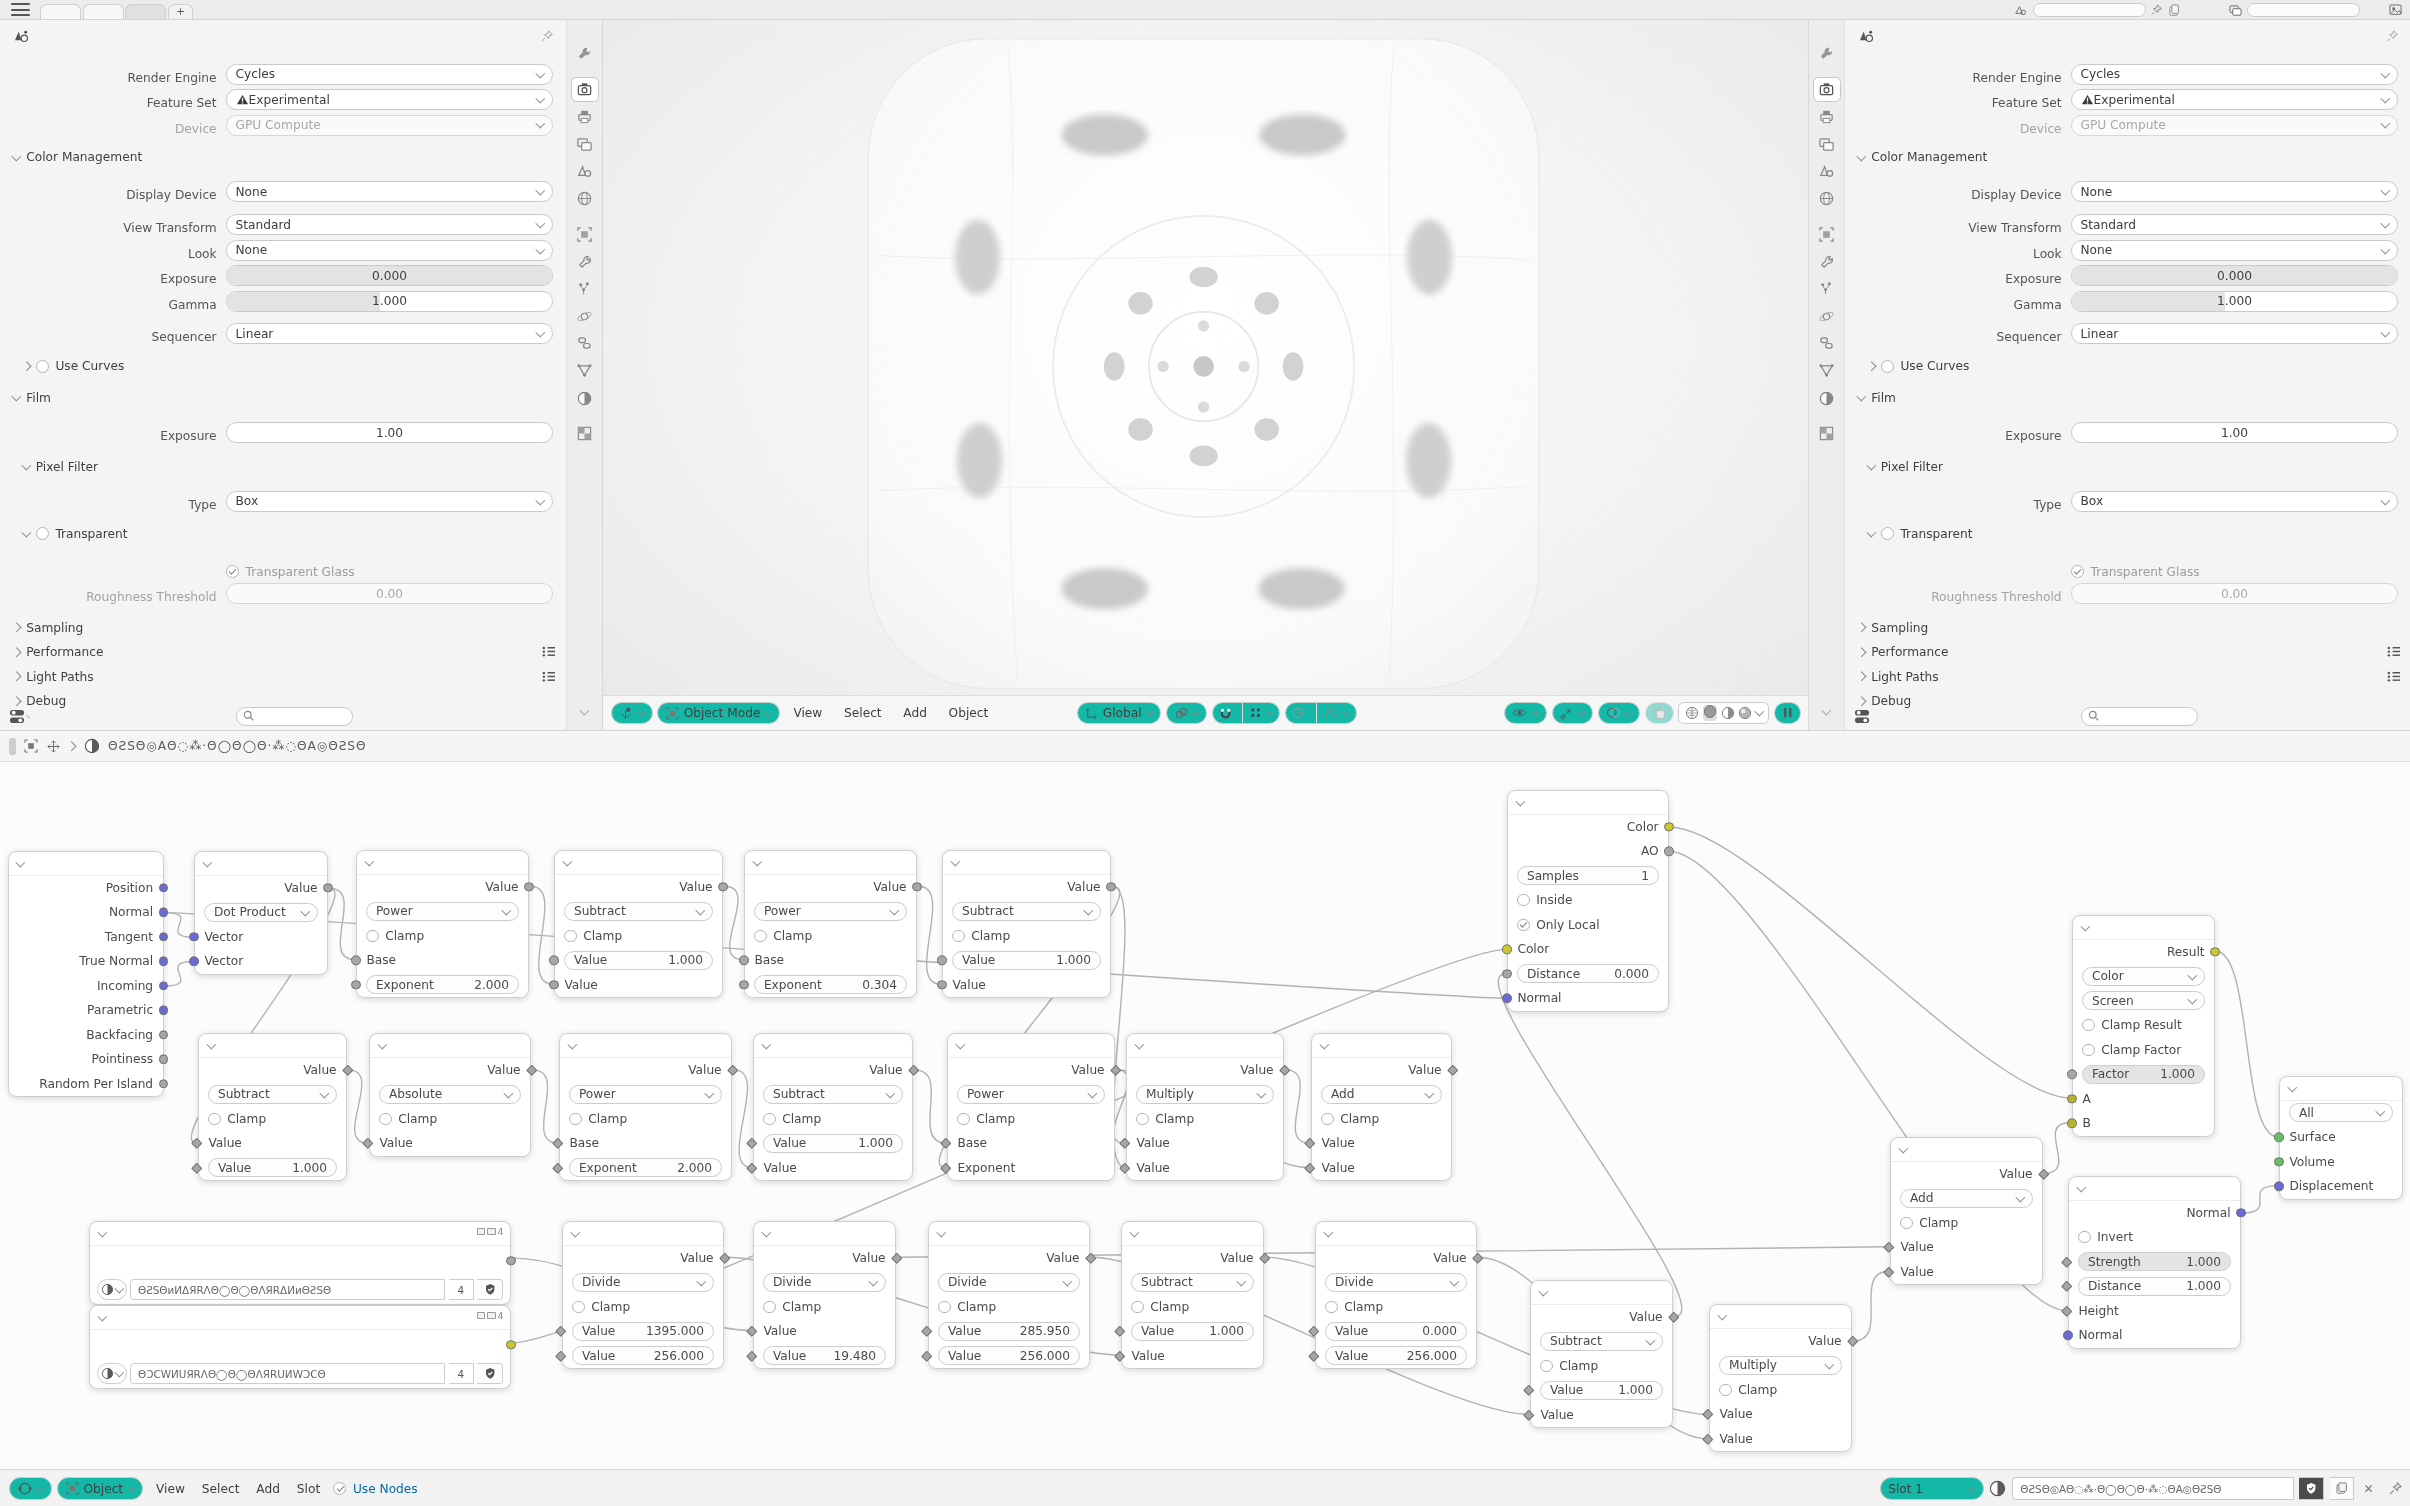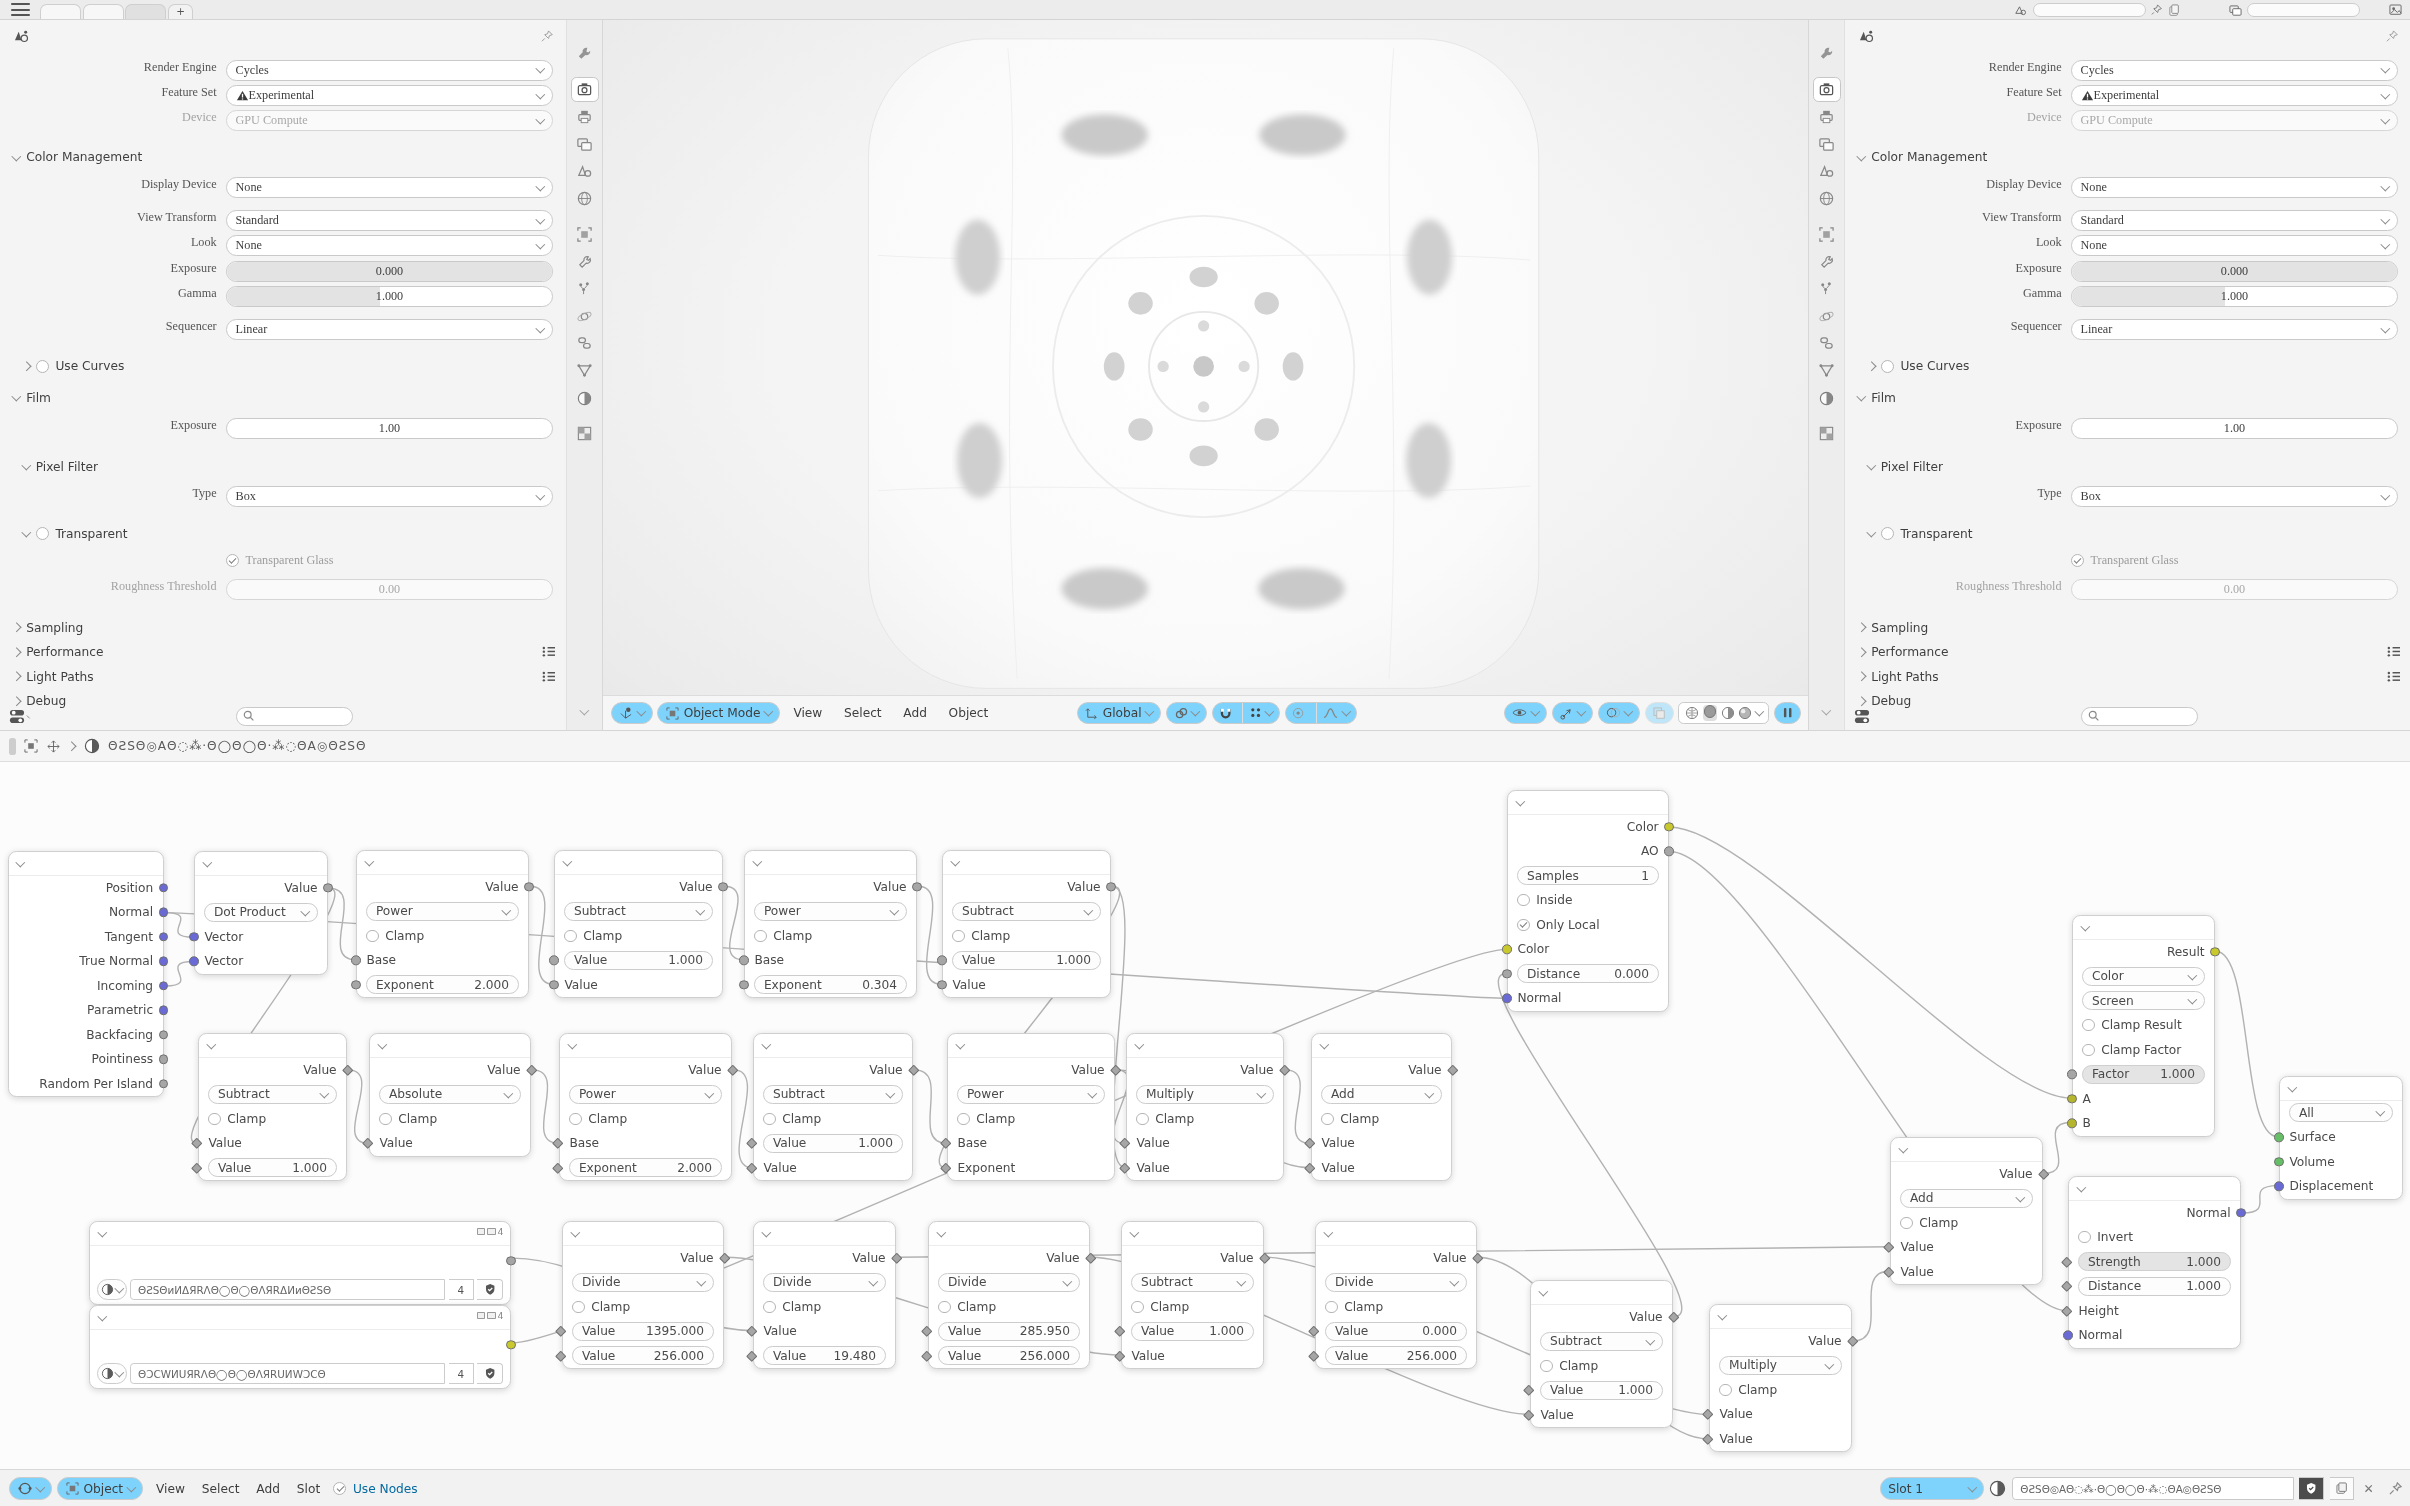--- a/index.html
+++ b/index.html
@@ -29,7 +29,7 @@
   .pcontent{flex:1;position:relative;padding:0 0 0 0;order:1;}
   .phead{height:32px;display:flex;align-items:center;padding:0 13px;}
   .phead .pin{margin-left:auto;}
-  .prow{height:25.4px;display:flex;align-items:flex-start;padding-right:13px;font-family:Liberation Serif, serif;}
+  .prow{height:25.4px;display:flex;align-items:flex-end;padding-right:13px;}
   .plabel{width:226px;text-align:right;padding-right:9.4px;color:#555;flex-shrink:0;white-space:nowrap;}
   .plabel.dim{color:#a3a3a3;}
   .pselect,.pfield,.pslider{flex:1;height:21px;border:0.9px solid #c9c9c9;border-radius:10.4px;background:#fff;display:flex;align-items:center;padding:0 8.5px;position:relative;color:#3d3d3d;}

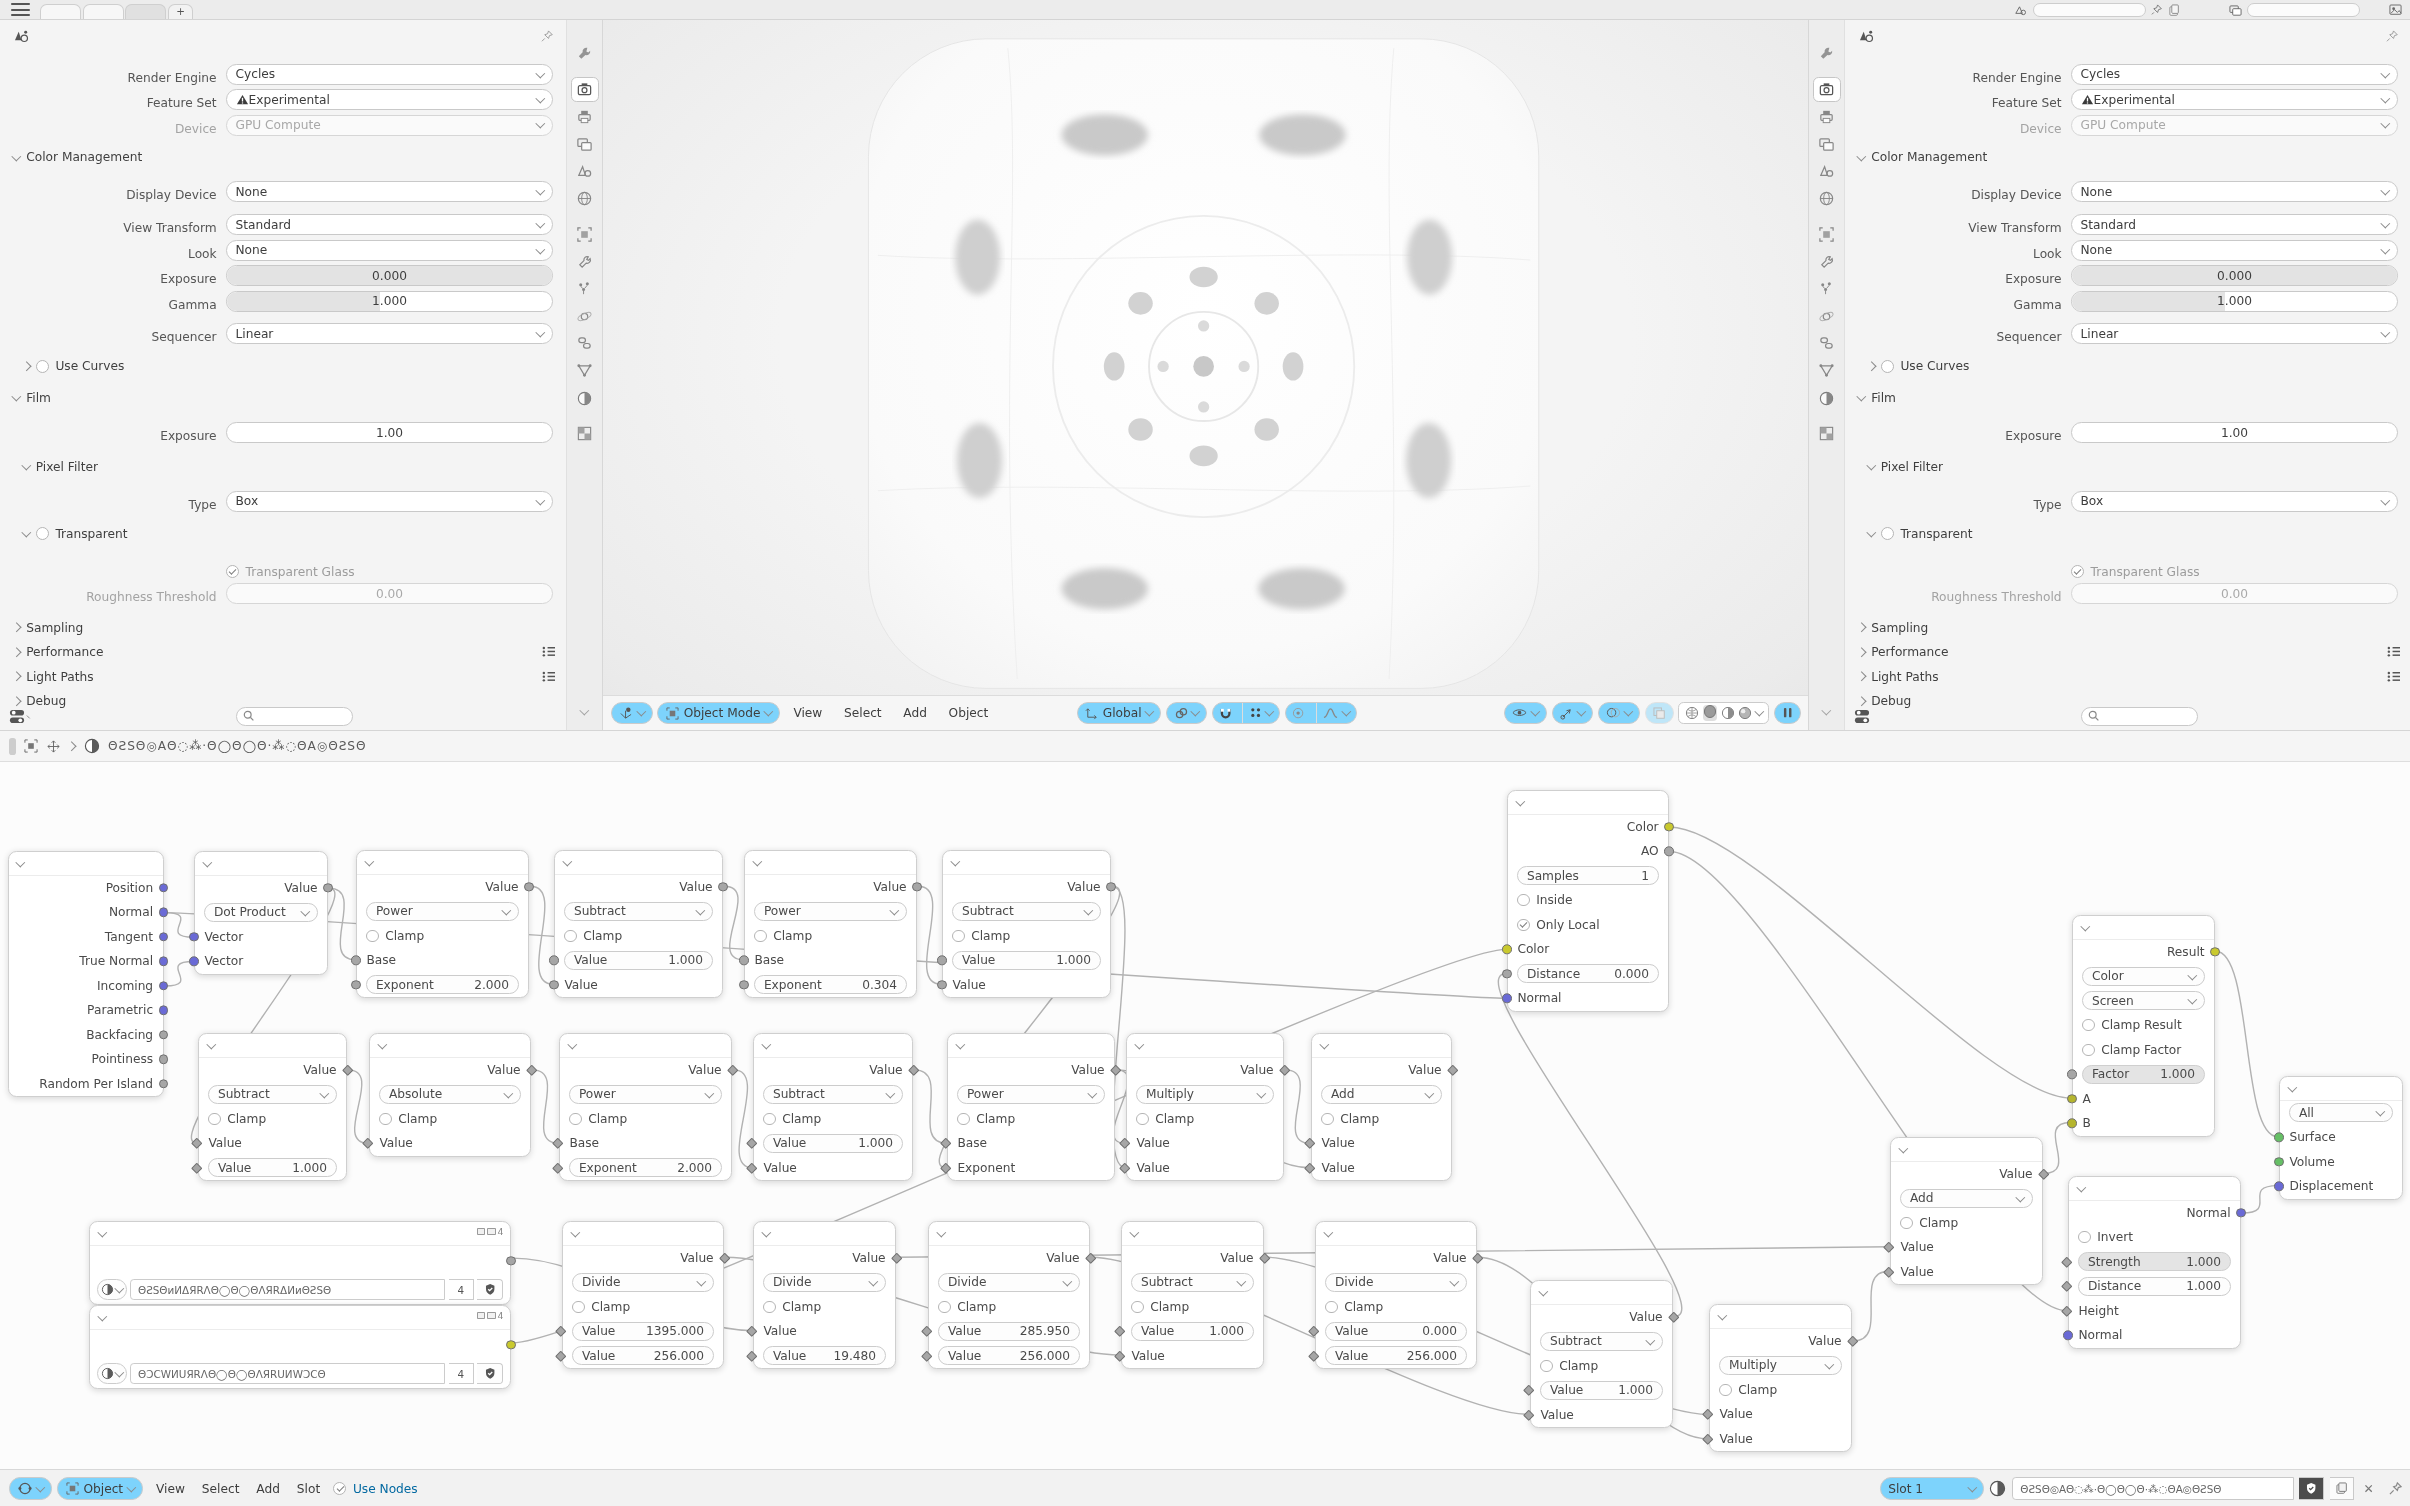--- a/index.html
+++ b/index.html
@@ -53,7 +53,7 @@
   
   .viewport{position:absolute;left:603px;top:20px;width:1205px;height:710px;background:radial-gradient(ellipse at 50% 45%,#f4f4f4 50%,#ebebeb 90%,#e7e7e7 100%);overflow:hidden;}
   .vhead{position:absolute;left:0;right:0;bottom:0;height:35px;background:#f6f6f6;border-top:0.9px solid #dcdcdc;display:flex;align-items:center;padding:0 7.5px;gap:4.7px;}
-  .vpill{height:22.6px;border:0.9px solid #cbcbcb;border-radius:11.3px;background:#7dd3fc;display:flex;align-items:center;gap:4.7px;padding:0 7.5px;color:#3e3e3e;}
+  .vpill{height:22.6px;border:0.9px solid #cbcbcb;border-radius:11.3px;background:#14b8a6;display:flex;align-items:center;gap:4.7px;padding:0 7.5px;color:#3e3e3e;}
   .vpill.seg{padding:0;}
   .vpill.seg .segc{padding:0 6.6px;height:100%;display:flex;align-items:center;gap:4.7px;}
   .vpill.seg .segc+.segc{border-left:0.9px solid #ddd;}

